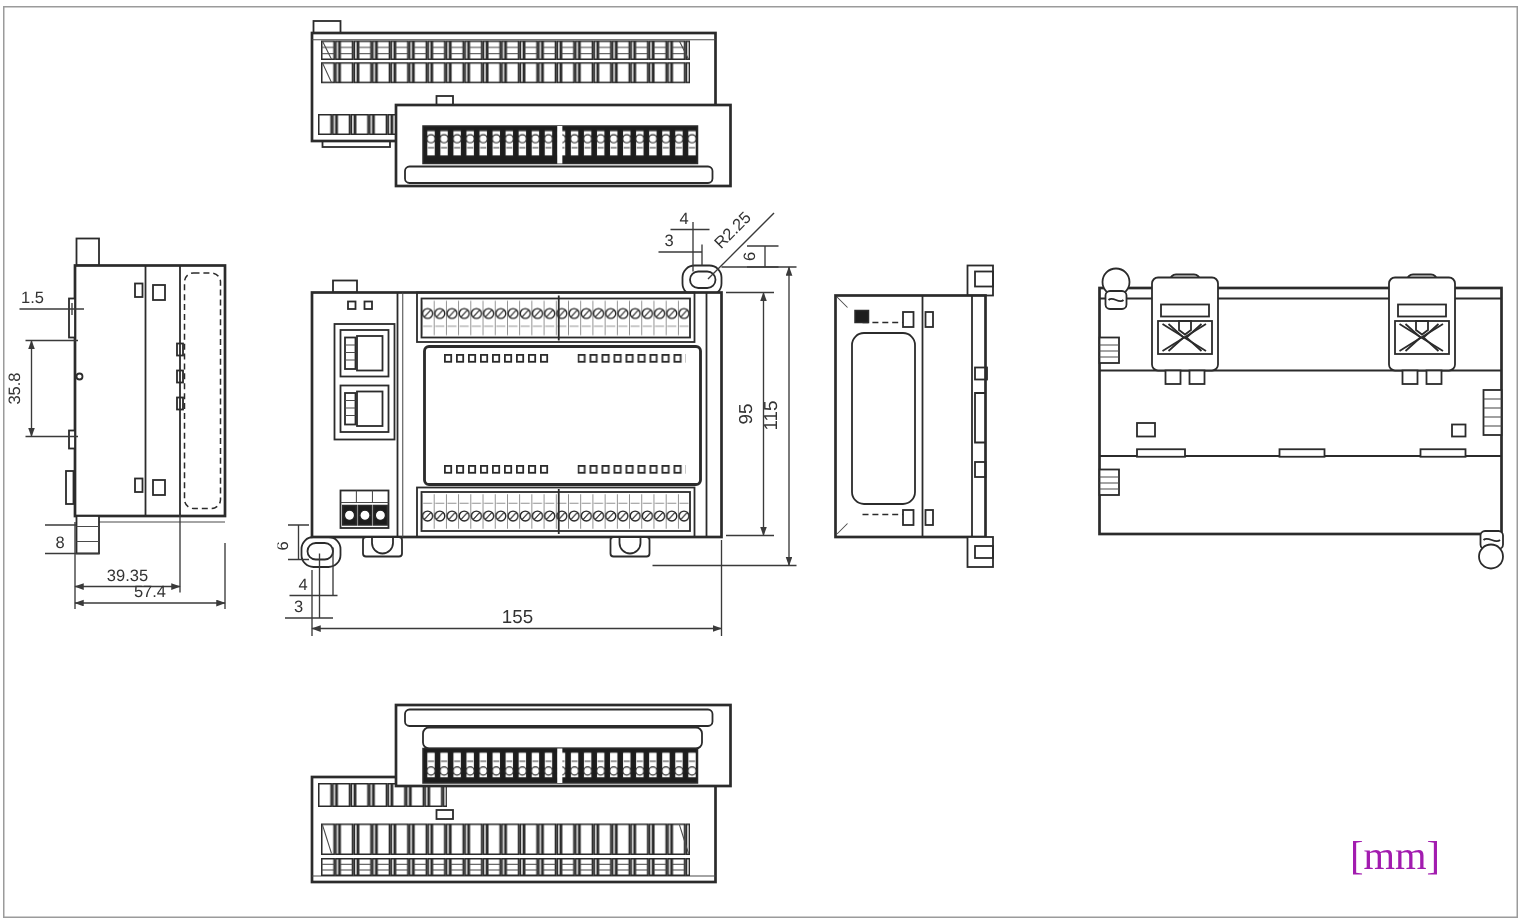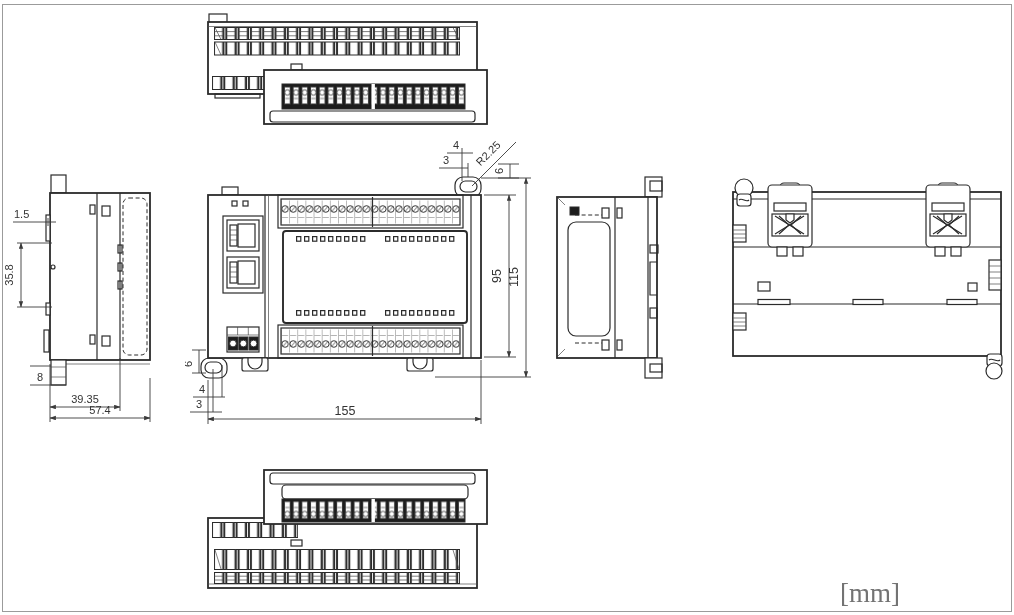--- a/index.html
+++ b/index.html
@@ -80,7 +80,7 @@
     </svg>
   </div>
 
-  <div class="view" style="left:0;top:168px;">
+  <div class="view" style="left:0;top:152px;">
     <svg width="166" height="257" viewBox="0 0 166 257">
       <defs>
         <marker id="aL" markerWidth="7" markerHeight="6" refX="6.5" refY="2.5" orient="auto-start-reverse">

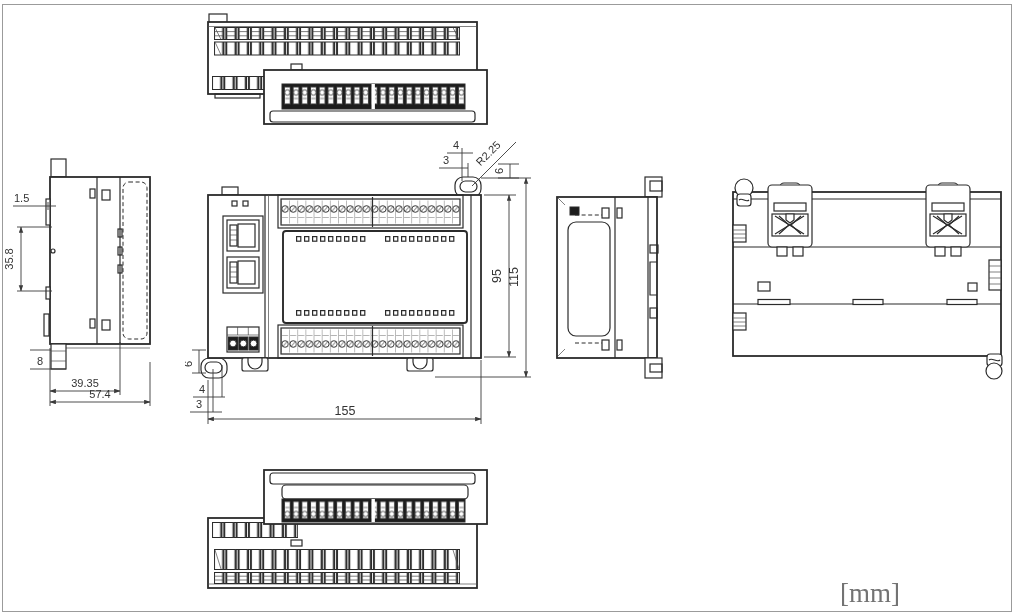--- a/index.html
+++ b/index.html
@@ -21,9 +21,9 @@
   .dimtxt{fill:#333333;font-size:11px;font-family:"Liberation Sans",sans-serif;}
   .dimbig{fill:#333333;font-size:12.5px;font-family:"Liberation Sans",sans-serif;}
   #unit-label{
-    position:absolute;left:840px;top:578px;width:120px;
+    position:absolute;left:840px;top:555px;width:120px;
     font-family:"Liberation Serif","DejaVu Serif",serif;
-    font-size:27px;color:#737373;
+    font-size:27px;color:#a21caf;text-align:right;
   }
 </style>
 </head>

